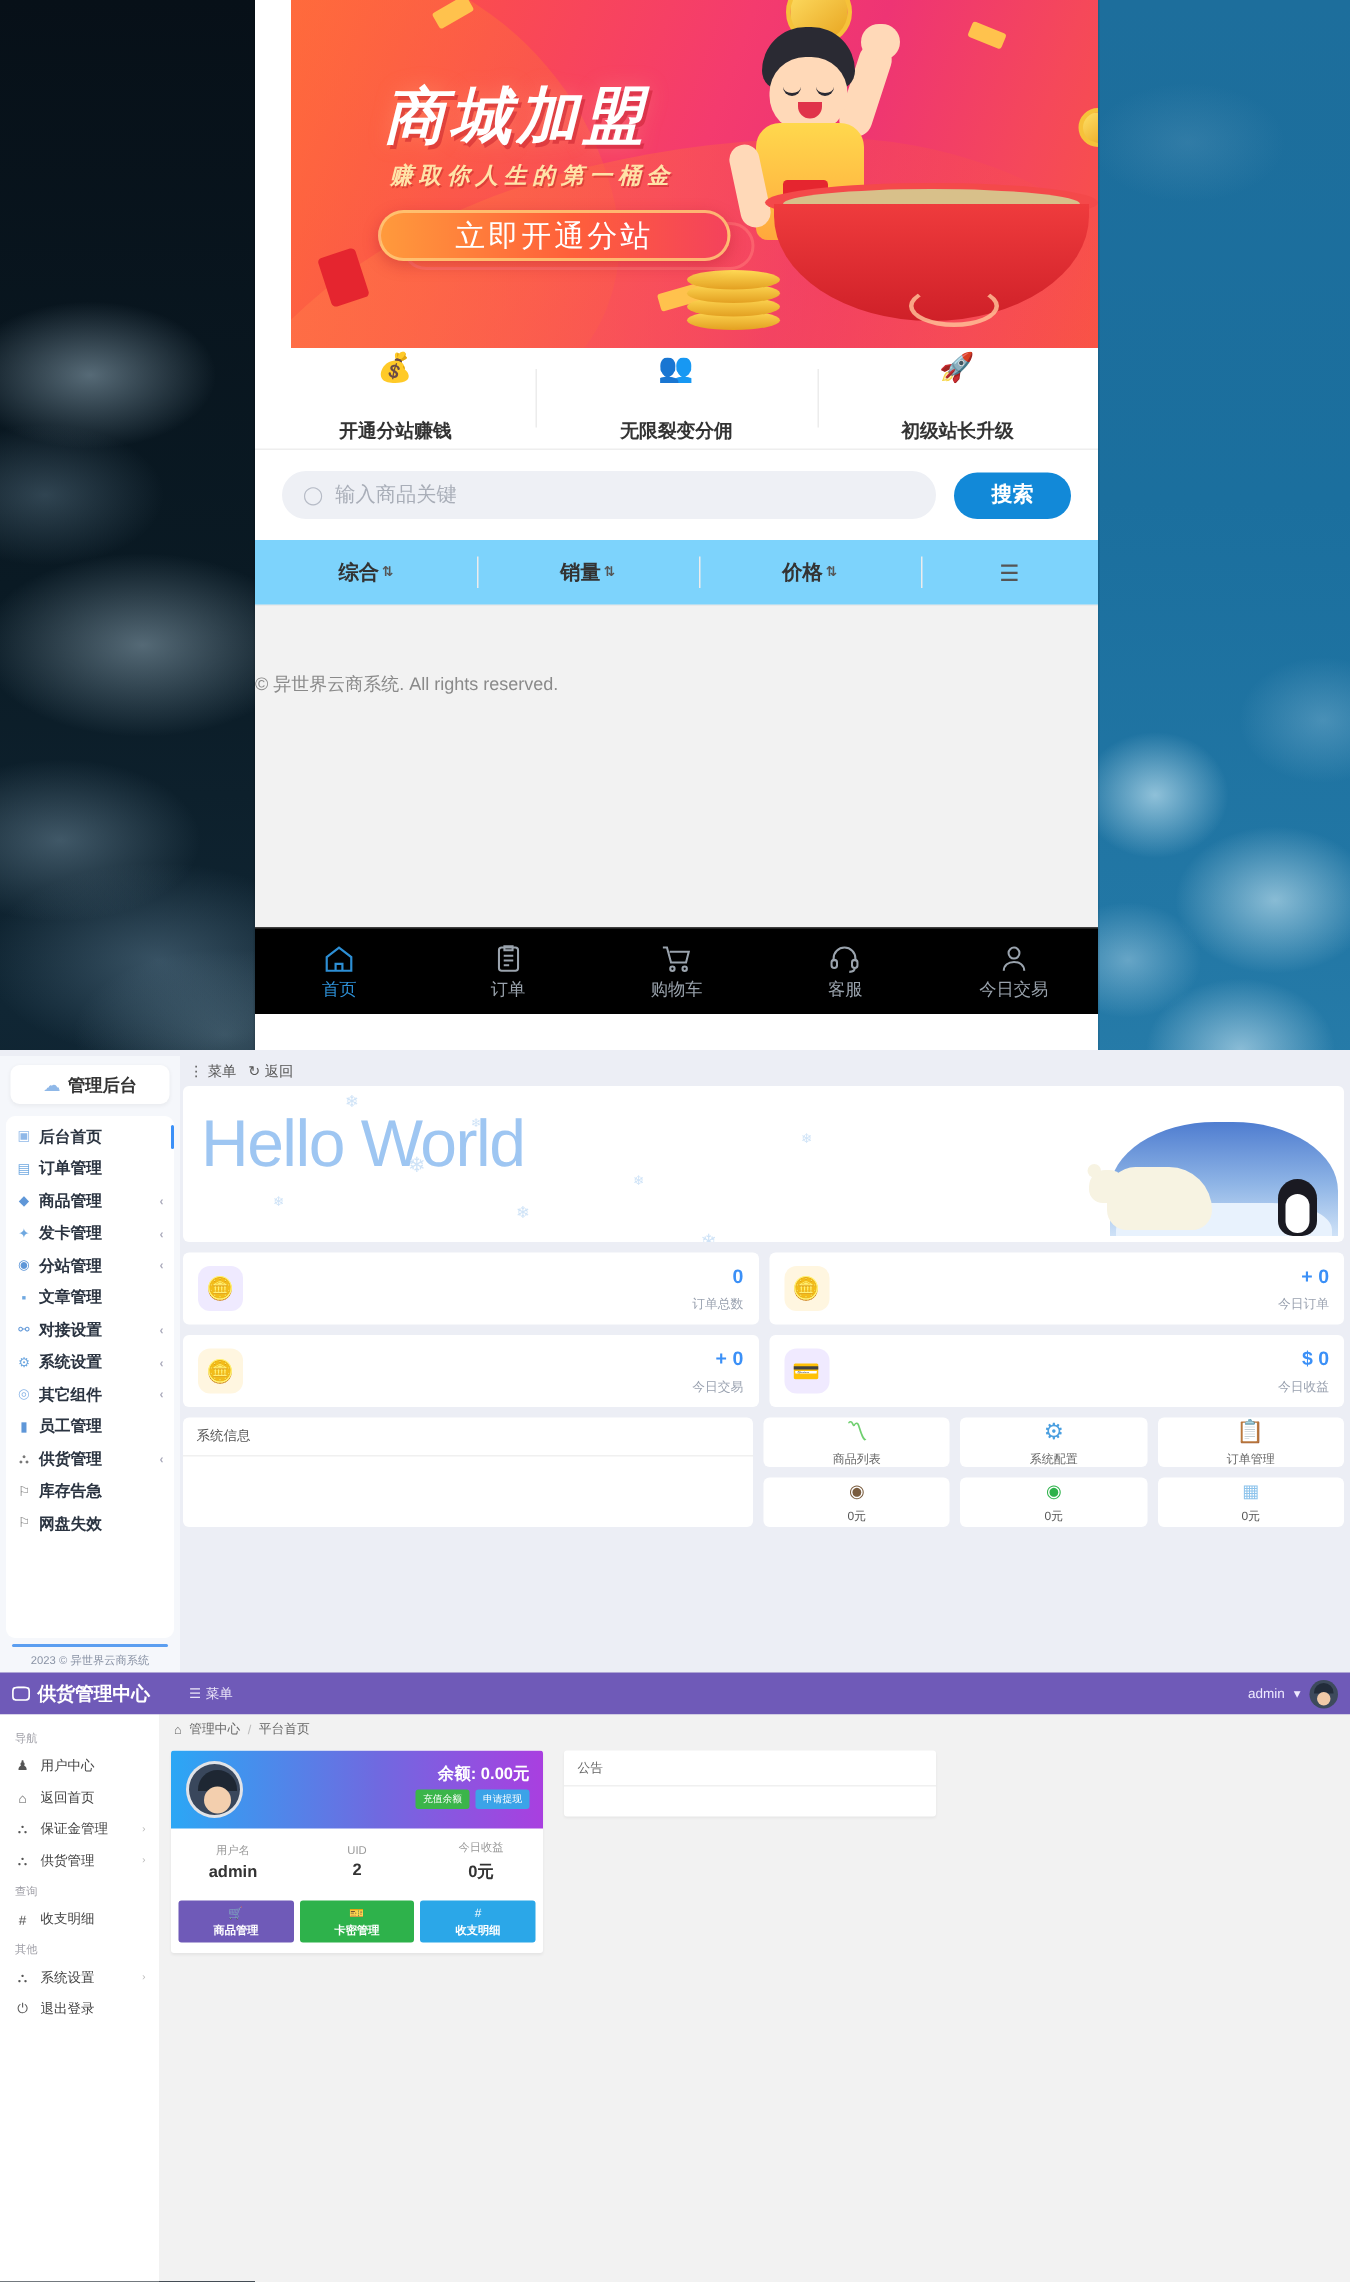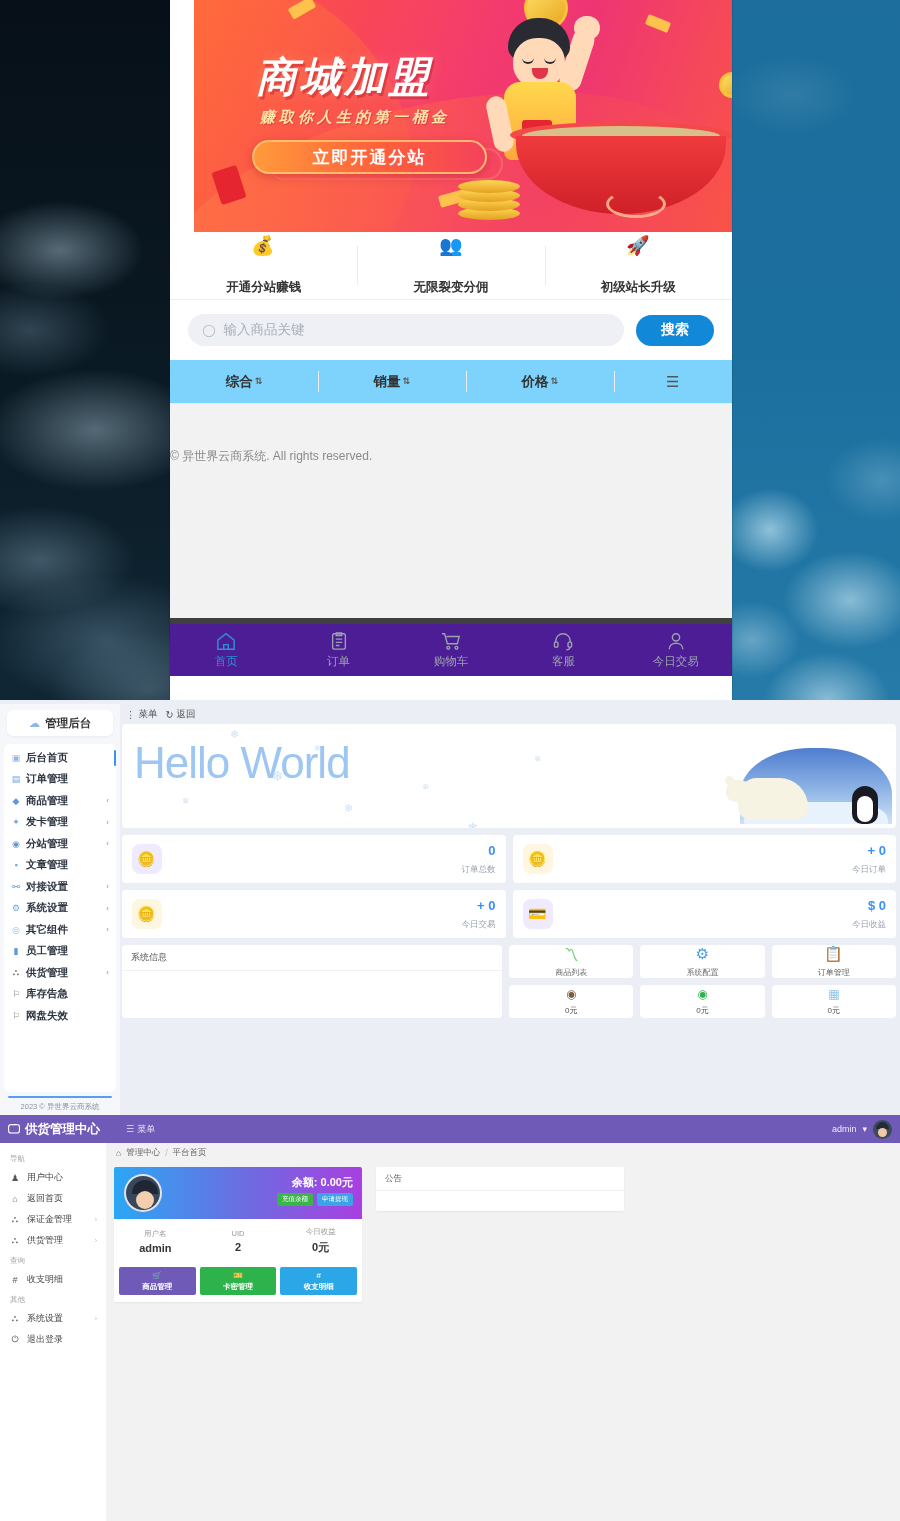--- a/index.html
+++ b/index.html
@@ -81,7 +81,7 @@
     background: linear-gradient(90deg, #ff9a3c, #ff5f3a 55%, #f4425c);
     border: 2px solid rgba(255,200,120,.85);
     display:flex; align-items:center; justify-content:center;
-    color:#fff; font-weight:700; font-size:17px; letter-spacing:2px;
+    color:#fff; font-weight:400; font-size:20px; letter-spacing:2px;
     box-shadow: 0 3px 10px rgba(170,20,40,.35);
   }
   #banner .b-btn-shadow {

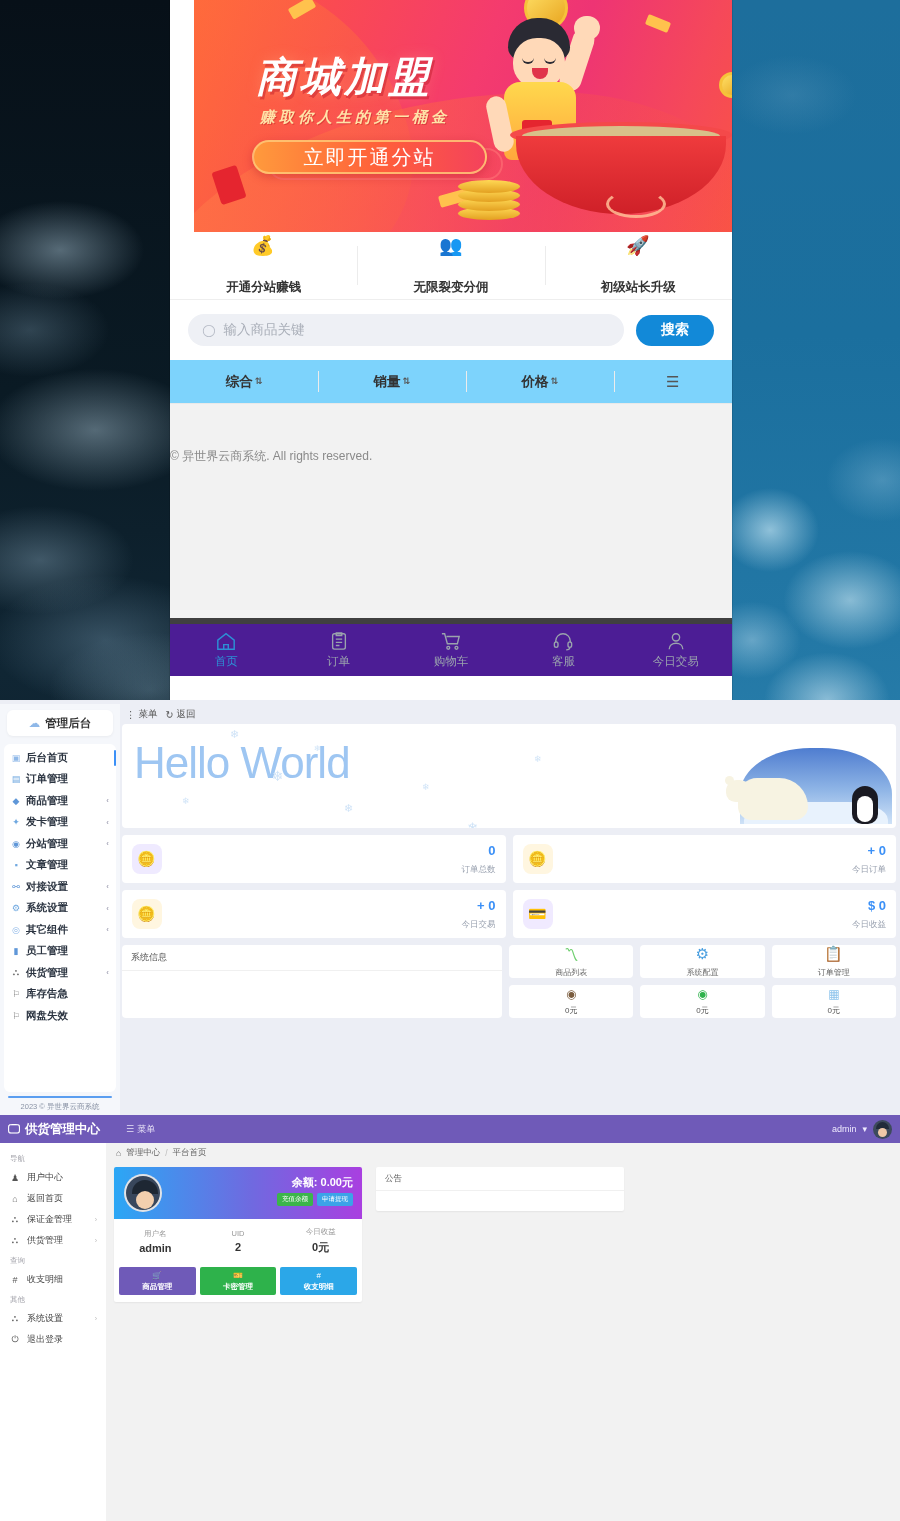--- a/index.html
+++ b/index.html
@@ -143,7 +143,7 @@
   #copyright { background:#f2f2f2; text-align:left; padding:44px 0 0; font-size:12px; color:#8a8a8a; height:214px;}
 
   
-  #tabbar { display:flex; height:58px; background:#4c1d95; border-top:6px solid #404040; }
+  #tabbar { display:flex; height:58px; background:#000000; border-top:1px solid #404040; }
   .tab { flex:1; display:flex; flex-direction:column; align-items:center; justify-content:center; gap:3px; color:#9aa3ad; font-size:11.5px; }
   .tab.active { color:#2d8fd5; }
   .tab svg { display:block; }

